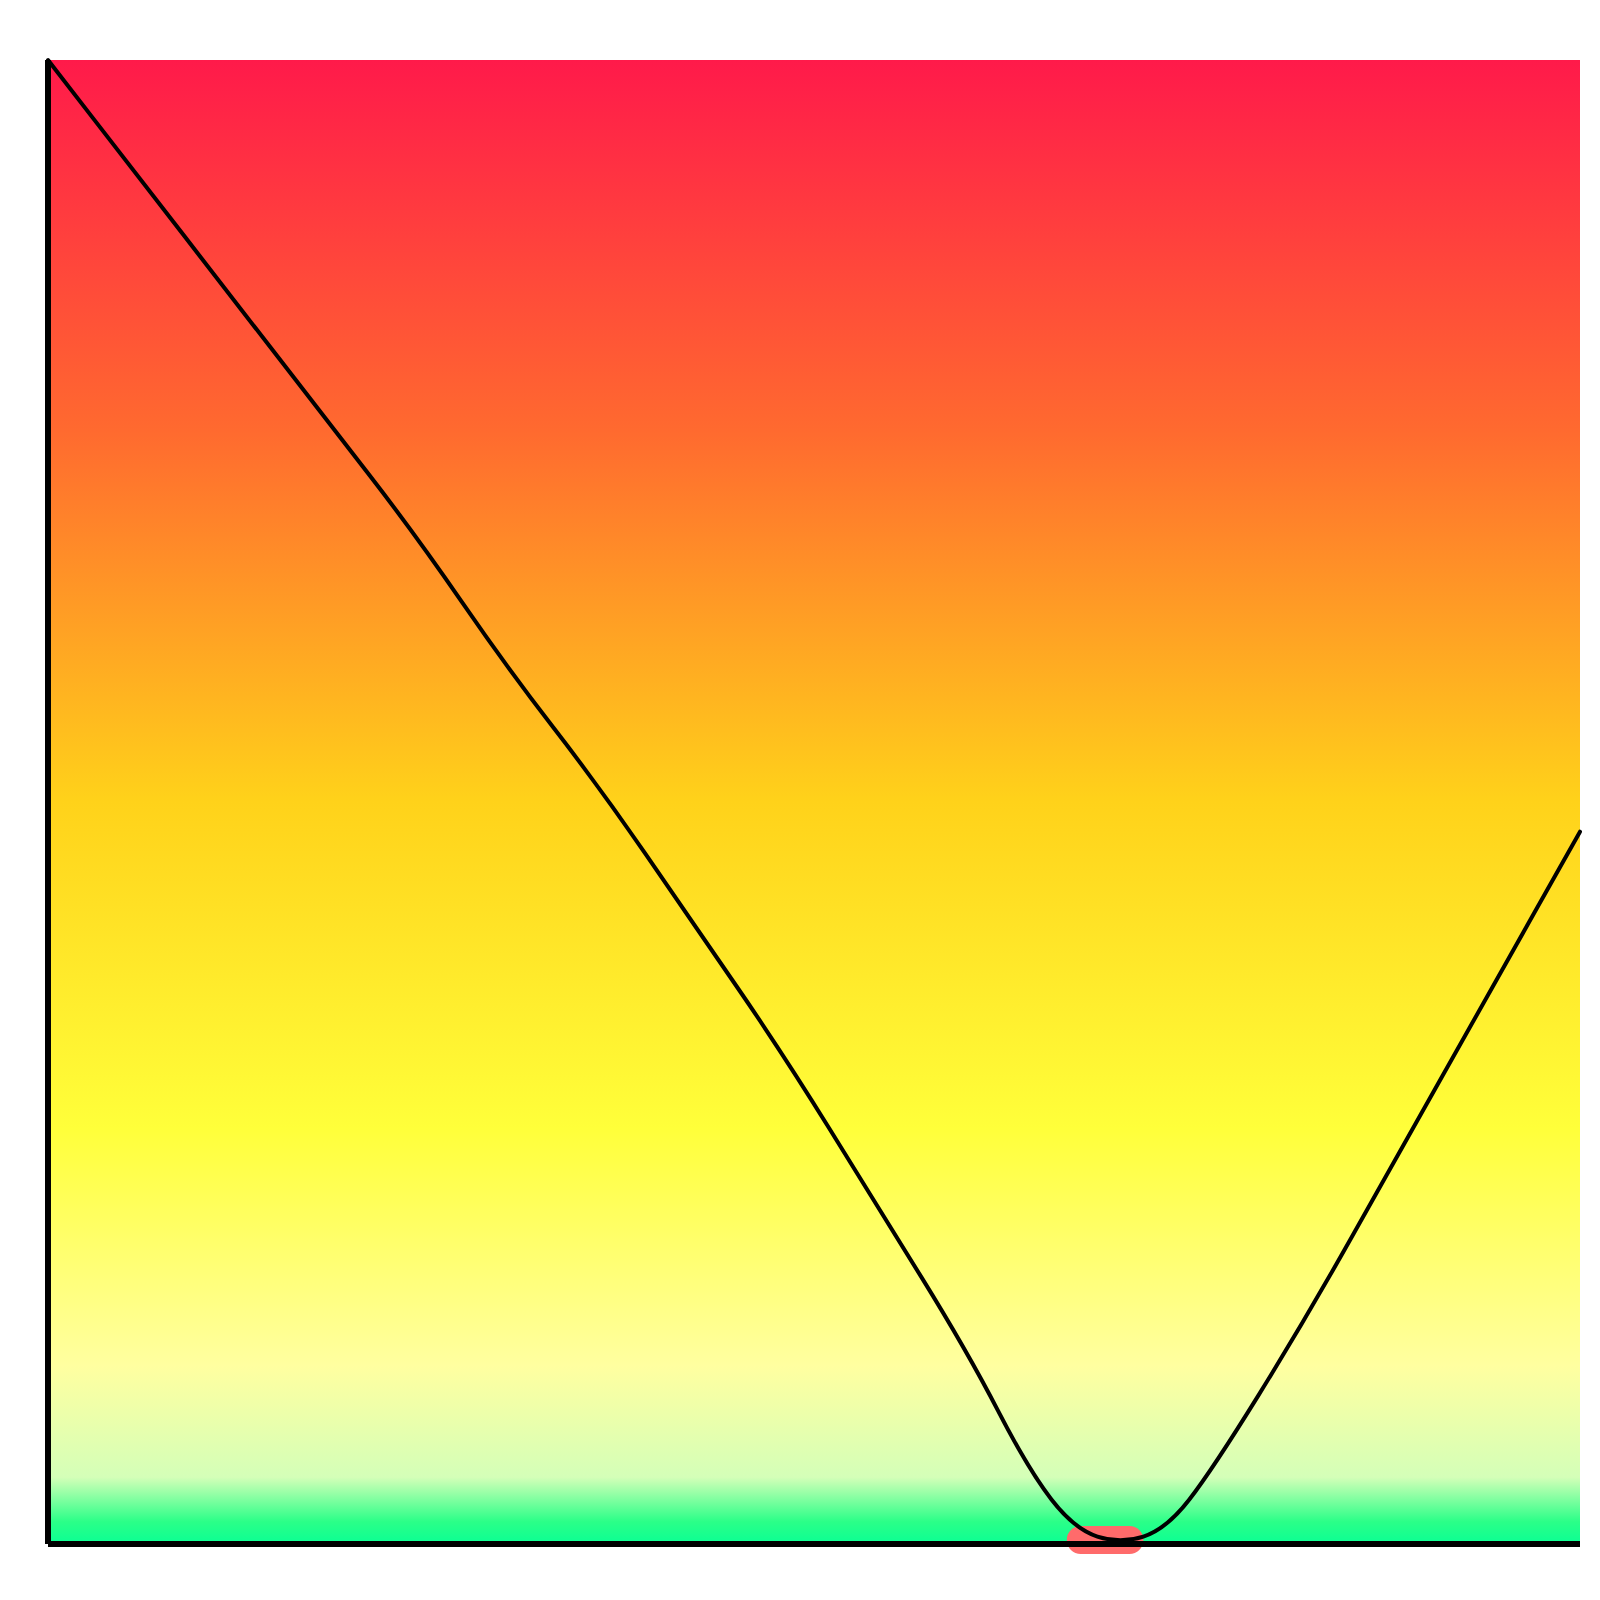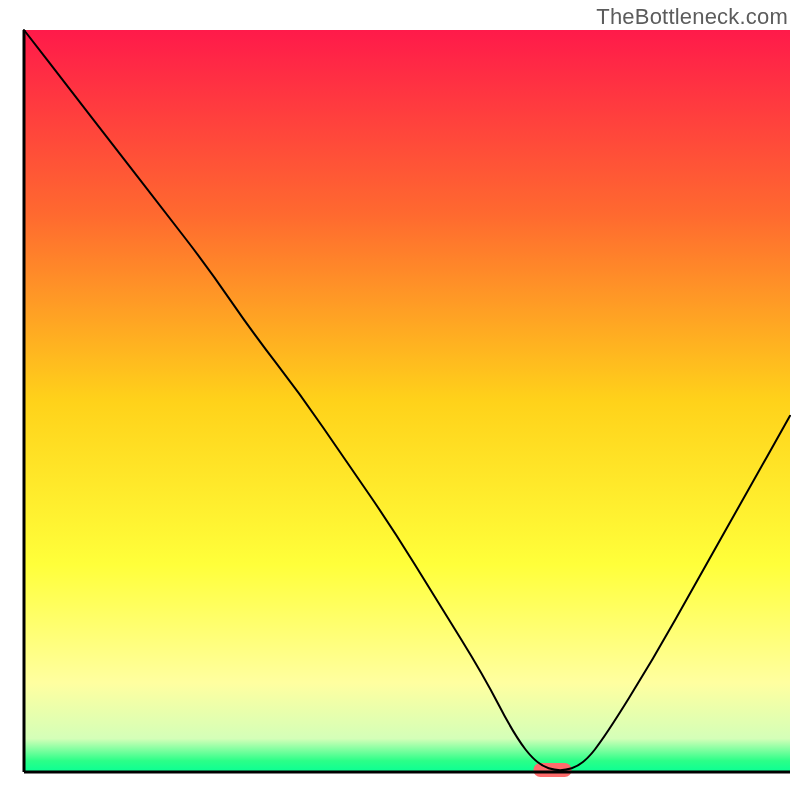--- a/index.html
+++ b/index.html
@@ -36,7 +36,6 @@
 <body>
 
 <div class="chart-container">
-  <div class="watermark">TheBottleneck.com</div>
   <svg class="plot" width="800" height="800" viewBox="0 0 800 800">
     <defs>
       <linearGradient id="bg-grad" x1="0" y1="0" x2="0" y2="1">

